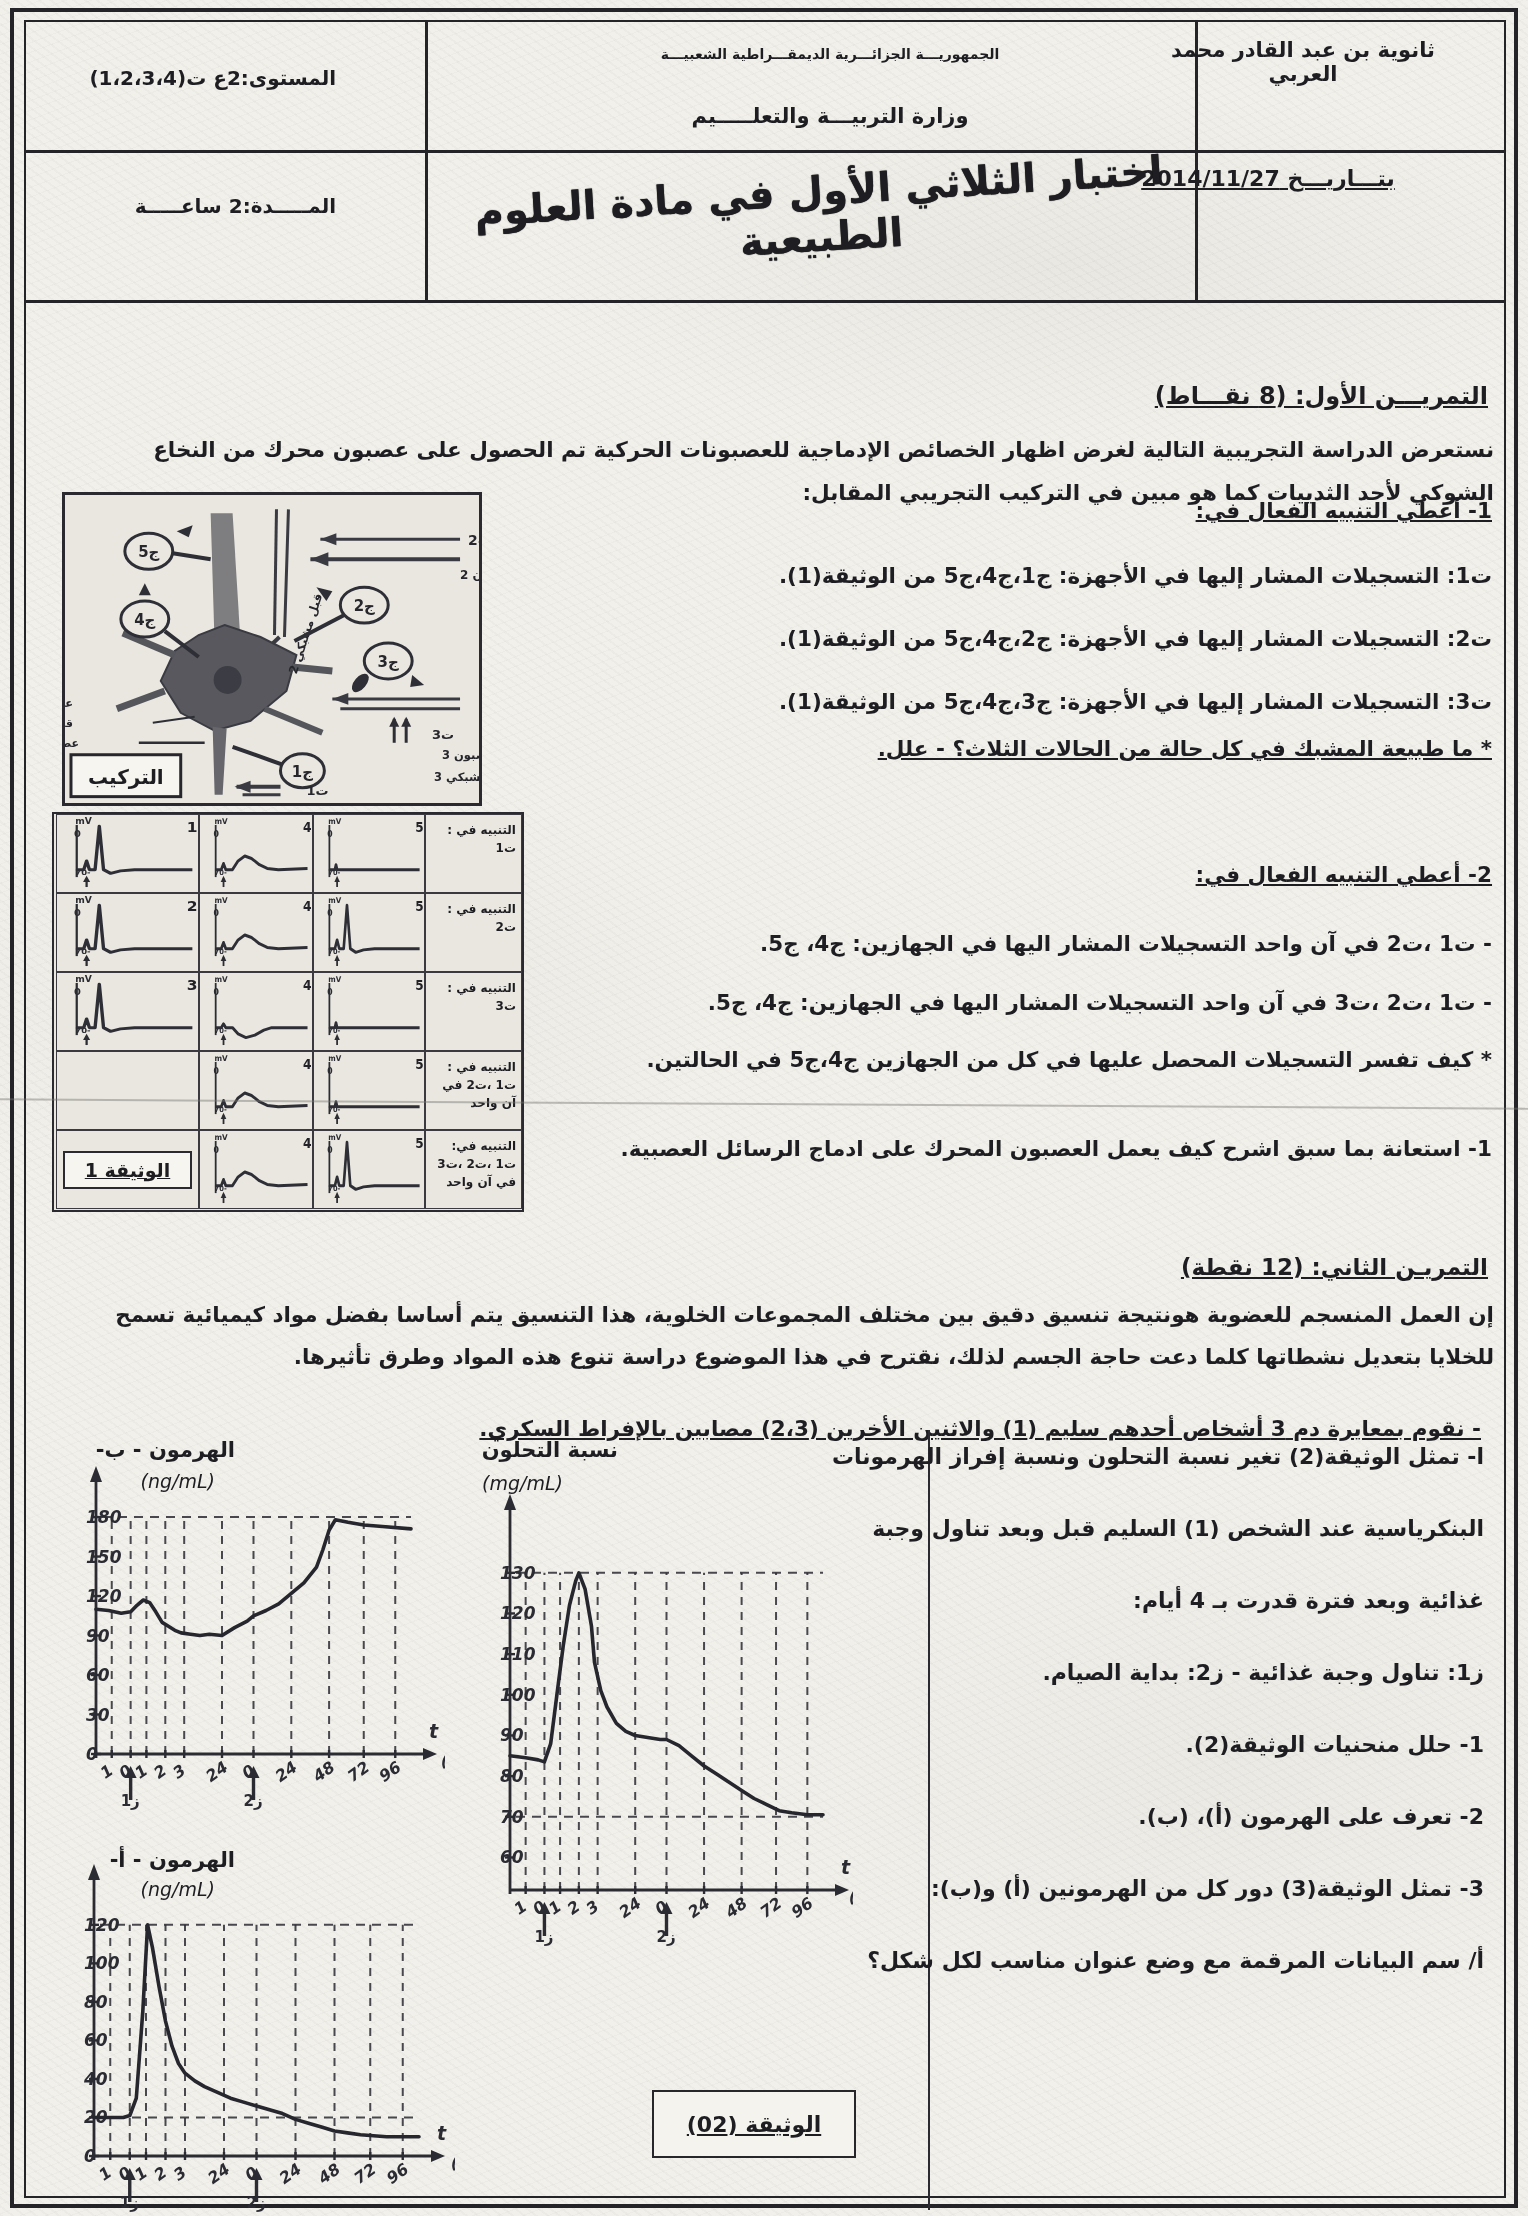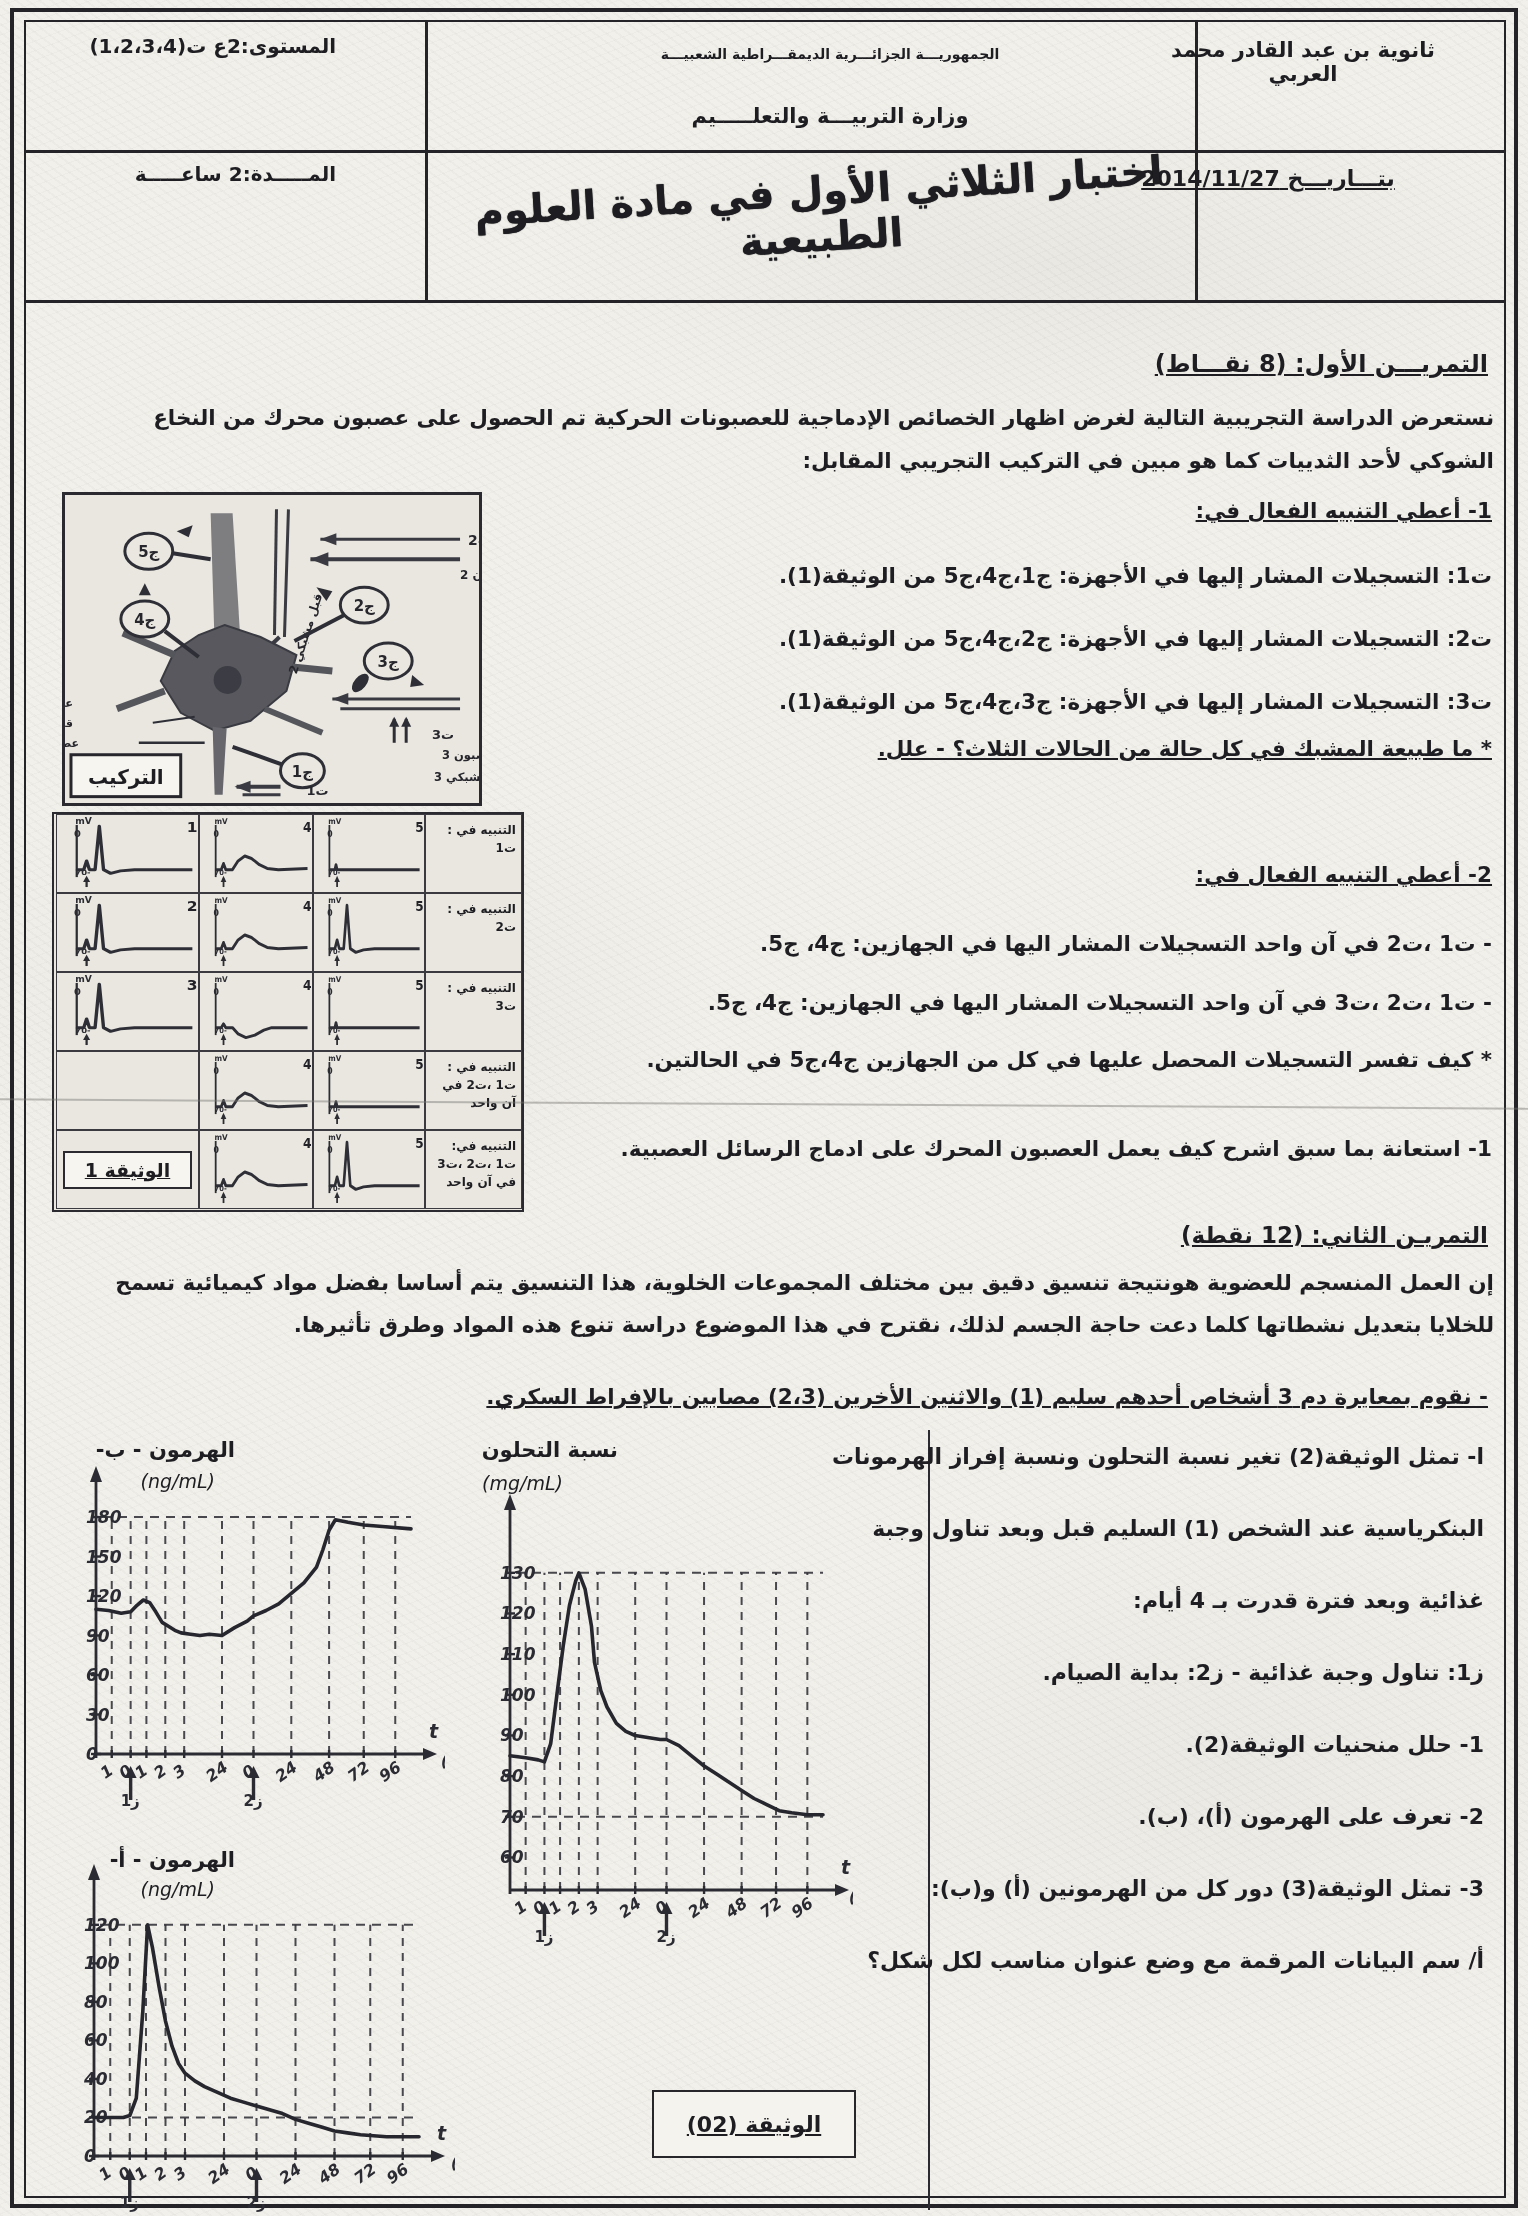--- a/index.html
+++ b/index.html
@@ -33,7 +33,7 @@
   .examtitle{top:168px;left:450px;width:740px;font-size:40px;transform:rotate(-3.5deg);
     font-weight:bold;text-shadow:0 0 1px #111;}
   
-  .t{position:absolute;font-weight:bold;}
+  .t{position:absolute;font-weight:bold;margin-top:32px;}
   .sec-title{font-size:24px;text-decoration:underline;}
   .body-par{font-size:21.5px;line-height:2.0;text-align:right;}
   .qline{font-size:21.5px;}

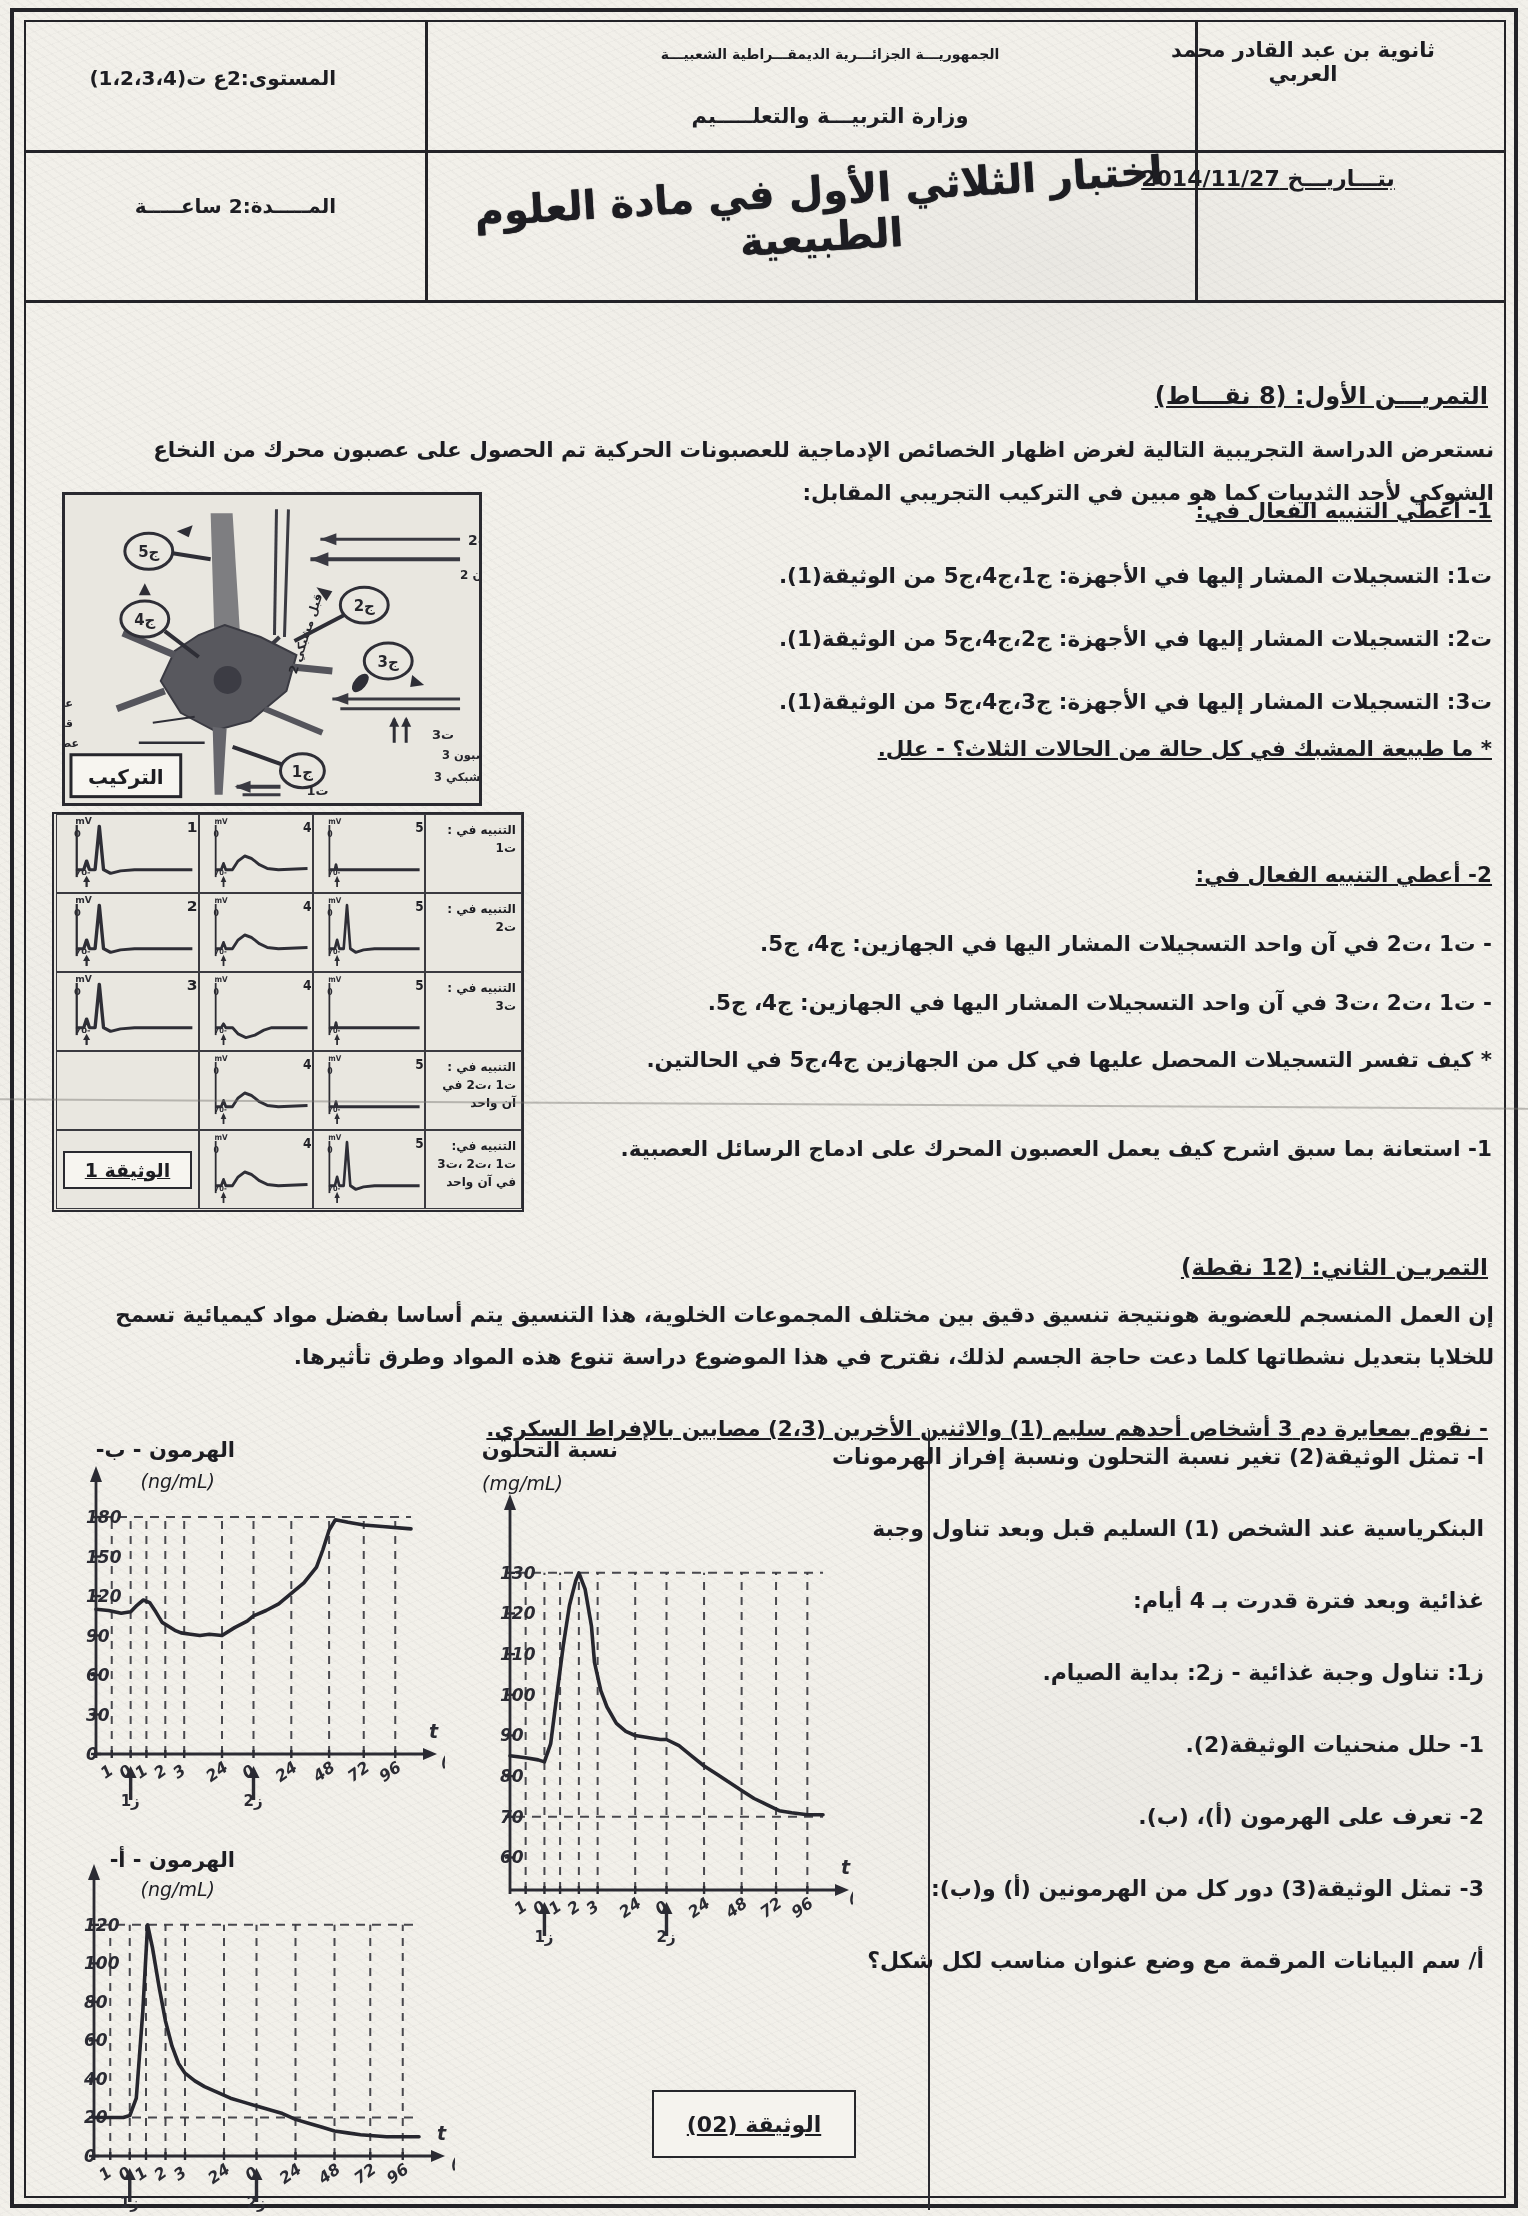--- a/index.html
+++ b/index.html
@@ -340,7 +340,7 @@
     <span>للخلايا بتعديل نشطاتها كلما دعت حاجة الجسم لذلك، نقترح في هذا الموضوع دراسة تنوع هذه المواد وطرق تأثيرها.</span>
   </div>
 
-  <div class="t qline ul" style="top:1384px;right:40px;">- نقوم بمعايرة دم 3 أشخاص أحدهم سليم (1) والاثنين الأخرين (2،3) مصابين بالإفراط السكري.</div>
+  <div class="t qline ul" style="top:1384px;right:47px;">- نقوم بمعايرة دم 3 أشخاص أحدهم سليم (1) والاثنين الأخرين (2،3) مصابين بالإفراط السكري.</div>
 
   <div class="vsep"></div>
 

